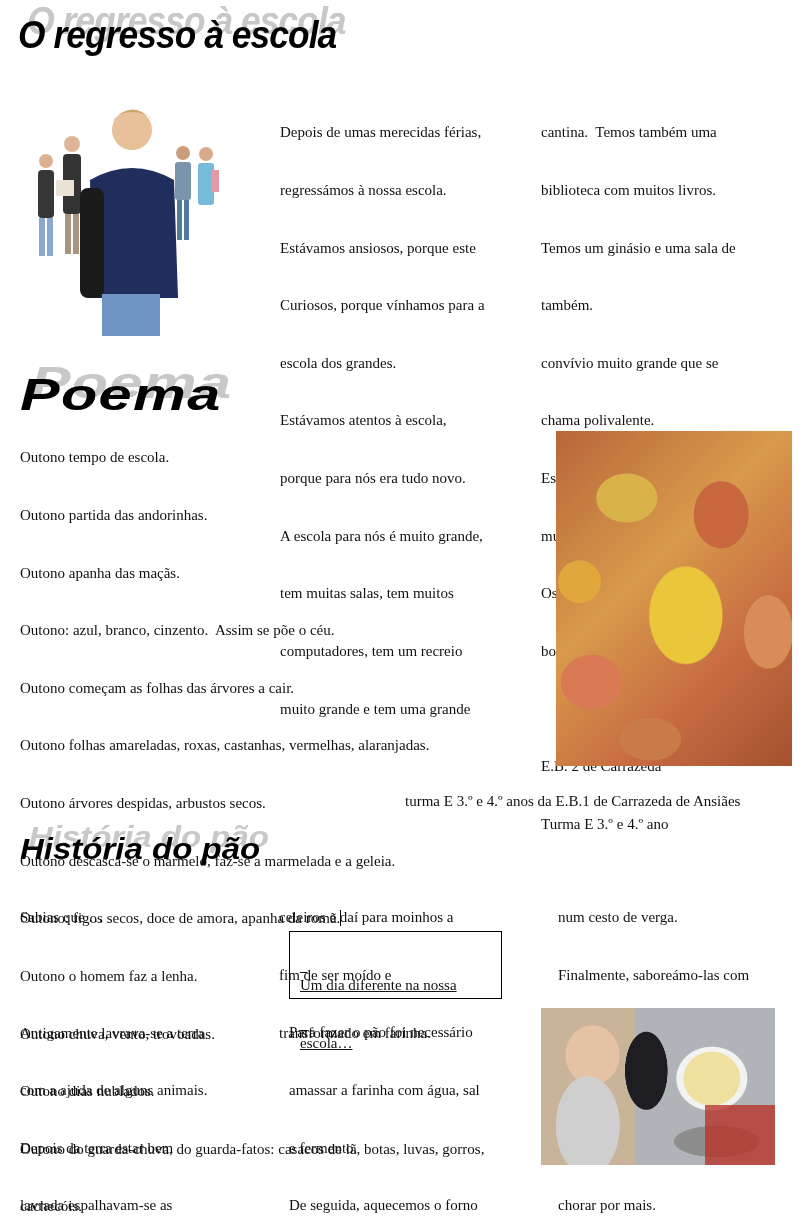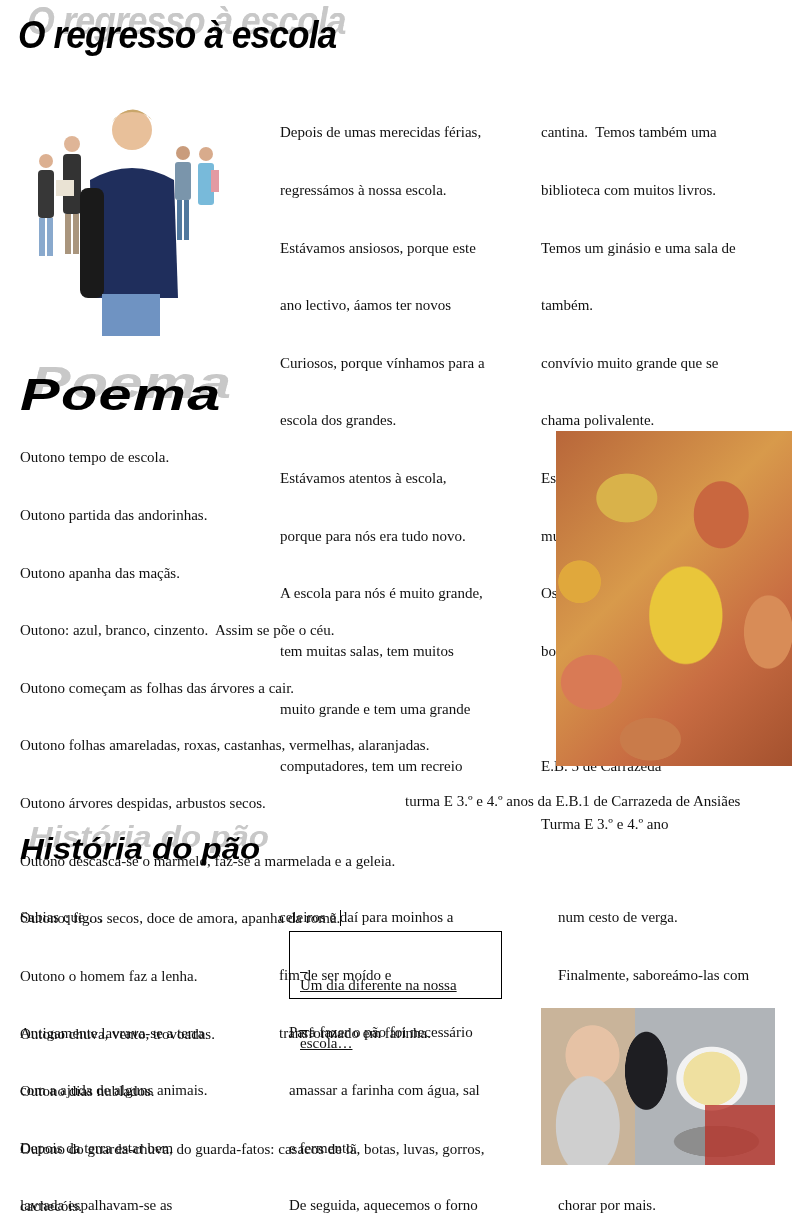--- a/index.html
+++ b/index.html
@@ -93,7 +93,6 @@
   <div>Depois de umas merecidas férias,</div>
   <div>regressámos à nossa escola.</div>
   <div>Estávamos ansiosos, porque este</div>
-  <div>ano lectivo, áamos ter novos</div>
   <div>Curiosos, porque vínhamos para a</div>
   <div>escola dos grandes.</div>
   <div>Estávamos atentos à escola,</div>

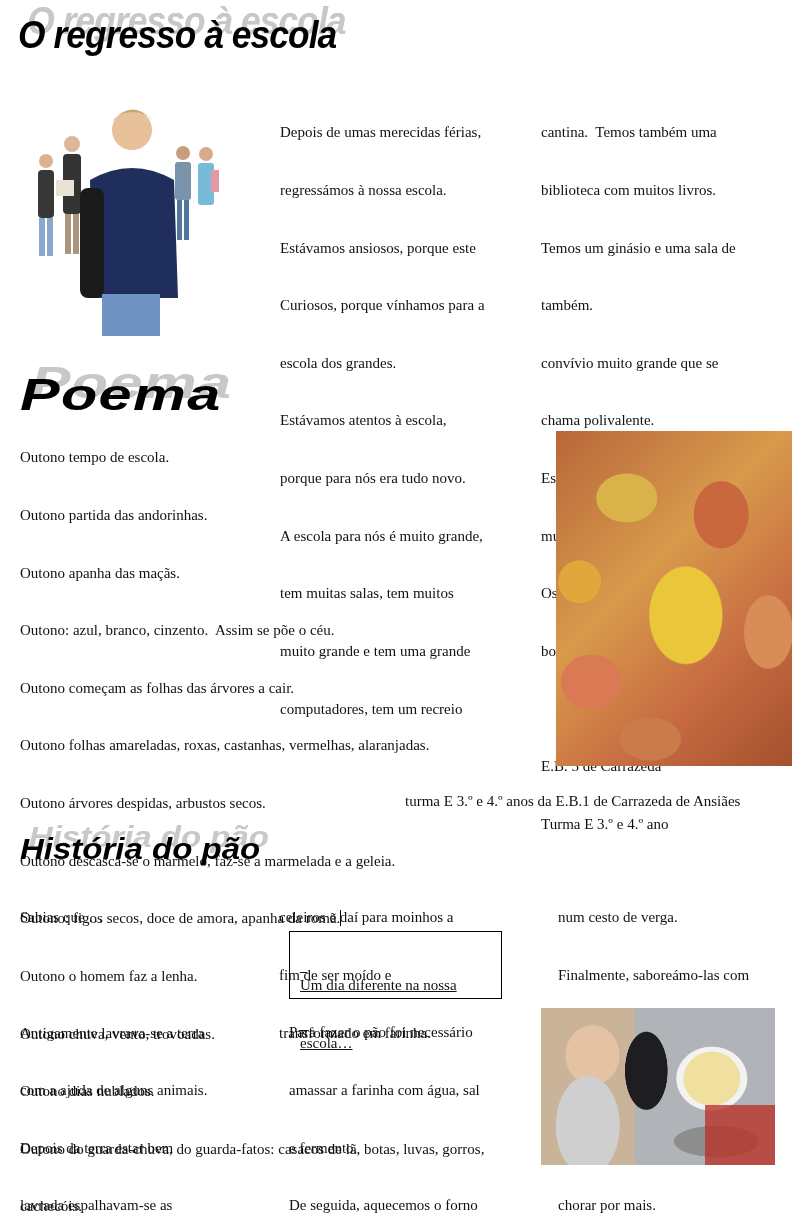--- a/index.html
+++ b/index.html
@@ -99,8 +99,8 @@
   <div>porque para nós era tudo novo.</div>
   <div>A escola para nós é muito grande,</div>
   <div>tem muitas salas, tem muitos</div>
+  <div>computadores, tem um recreio</div>
   <div>muito grande e tem uma grande</div>
-  <div>computadores, tem um recreio</div>
 </div>
 
 <div class="abs txt" style="left:541px; top:85px;">

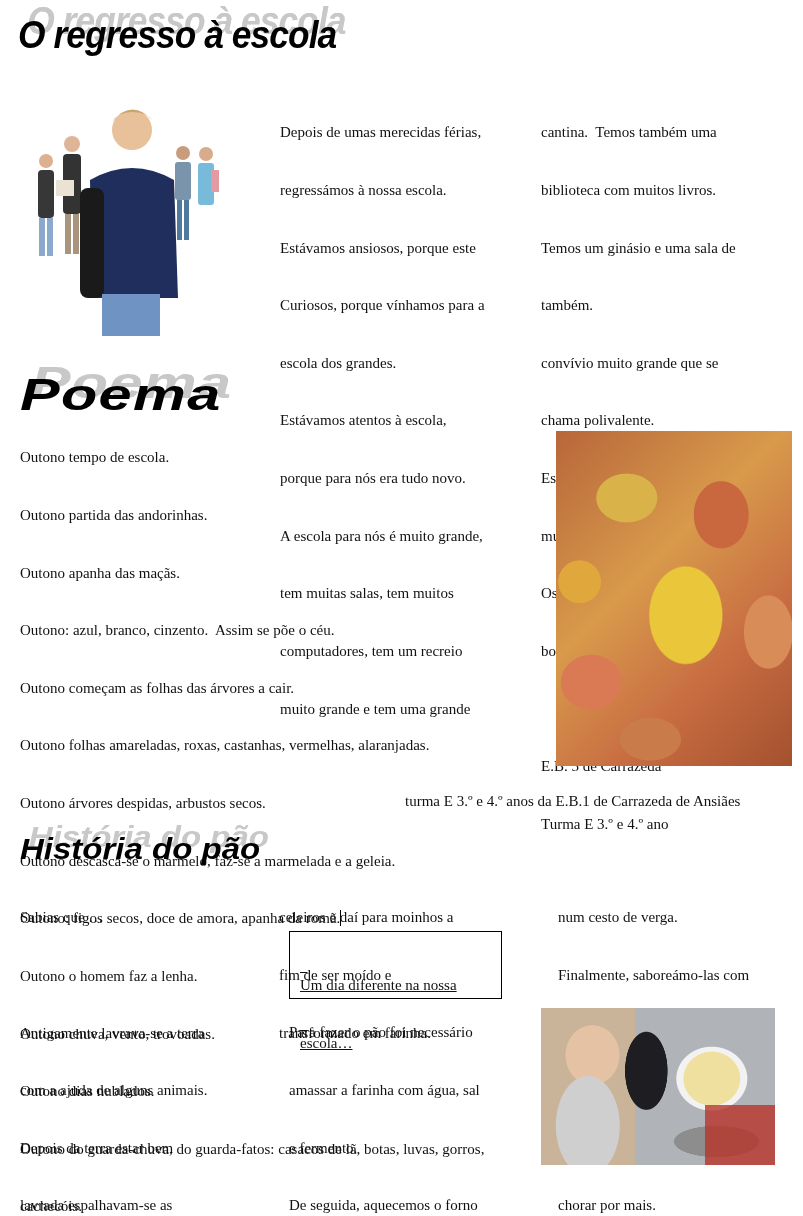--- a/index.html
+++ b/index.html
@@ -115,7 +115,7 @@
   <div>Os alunos da turma E desejam um</div>
   <div>bom ano lectivo.</div>
   <div style="height:19.2px"></div>
-  <div>E.B. 5 de Carrazeda</div>
+  <div>E.B. 2 de Carrazeda</div>
   <div>Turma E 3.º e 4.º ano</div>
 </div>
 

